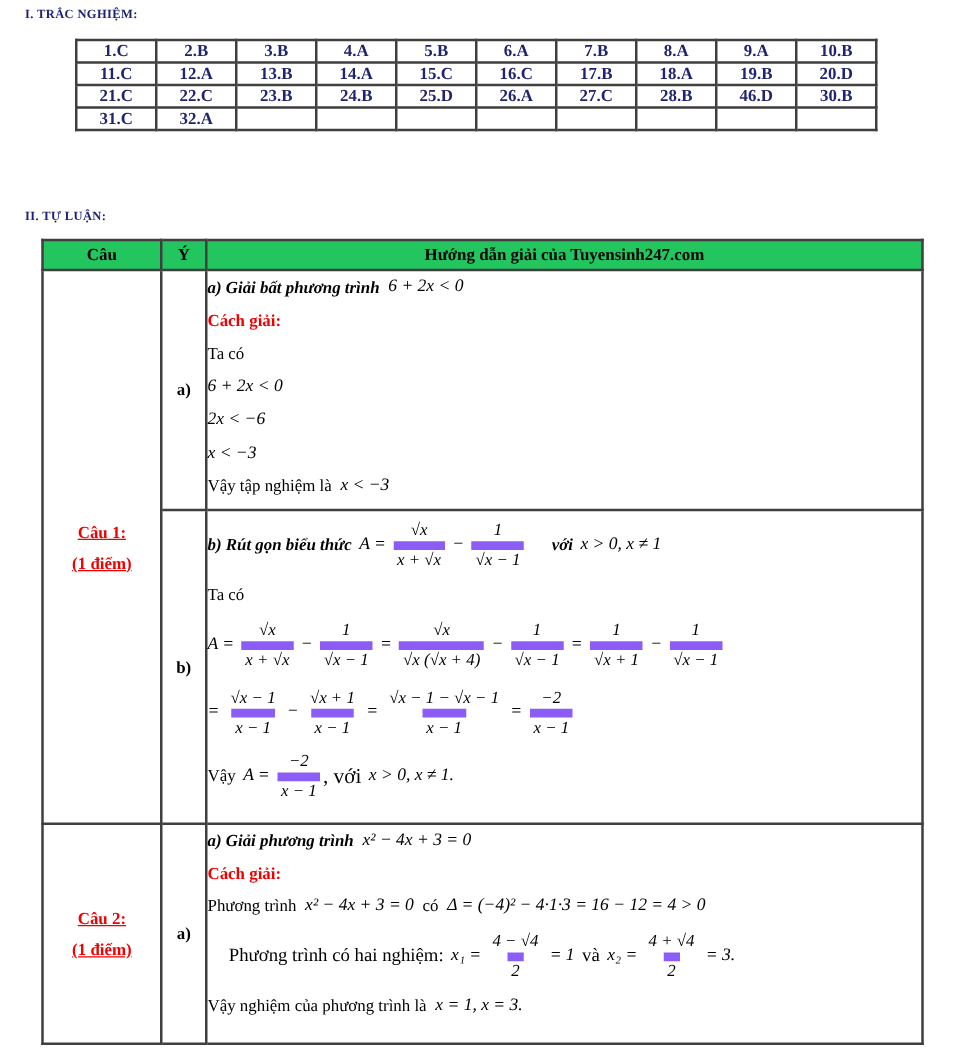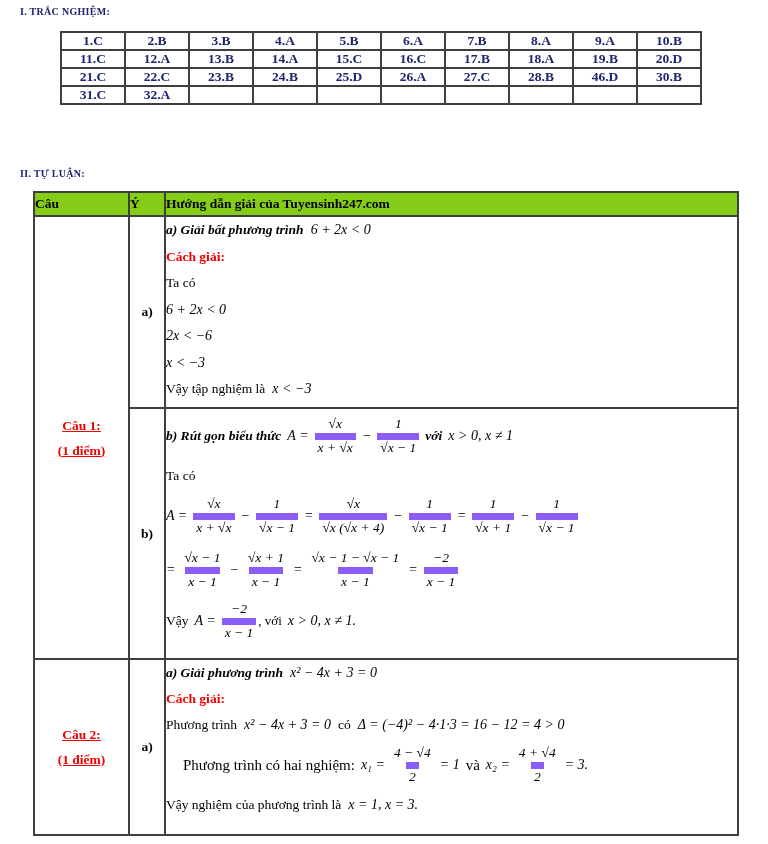--- a/index.html
+++ b/index.html
@@ -32,7 +32,7 @@
   .sol { position: absolute; left: 33px; top: 191px; table-layout: fixed; }
   .sol td { border: 2px solid #3f3f3f; padding: 0; }
   .sol .hdr td {
-    background: #84cc16; height: 24px; 
+    background: #22c55e; height: 24px; text-align: center;
     font-weight: bold; font-size: 13.5px; color: #000;
   }
   .col-cau { width: 95px; }

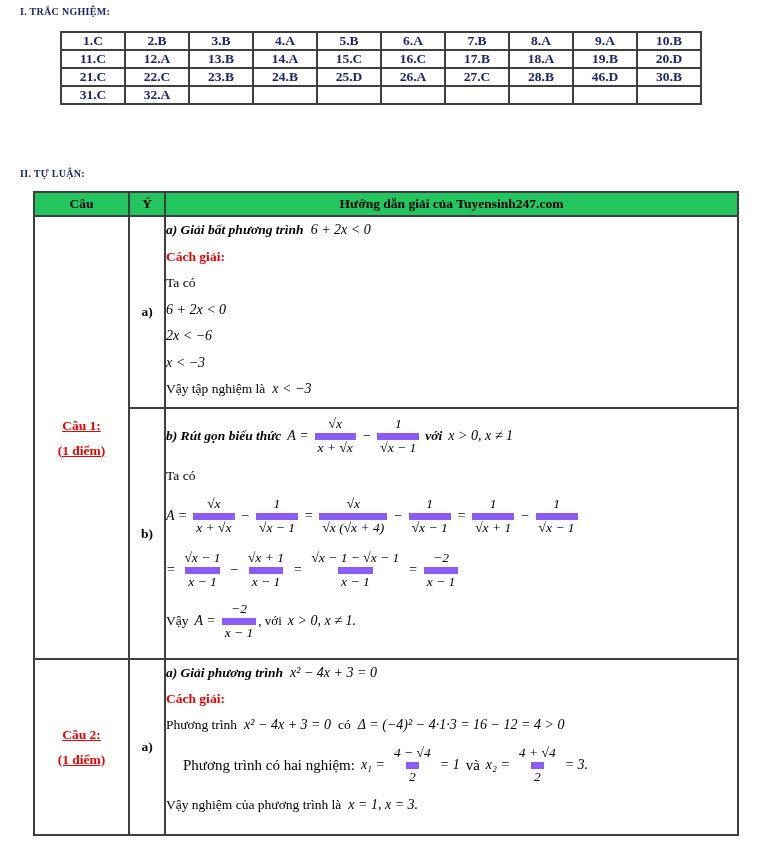--- a/index.html
+++ b/index.html
@@ -57,7 +57,7 @@
   .math { font-style: italic; font-size: 14px; font-family: "Liberation Serif", "DejaVu Serif", serif; }
   .bi   { font-weight: bold; font-style: italic; }
   .red  { color: #f00000; font-weight: bold; }
-  .cond-gap { }
+  .cond-gap { margin-left: 16px; }
 
   .mrow {
     display: flex; align-items: center; gap: 6px;

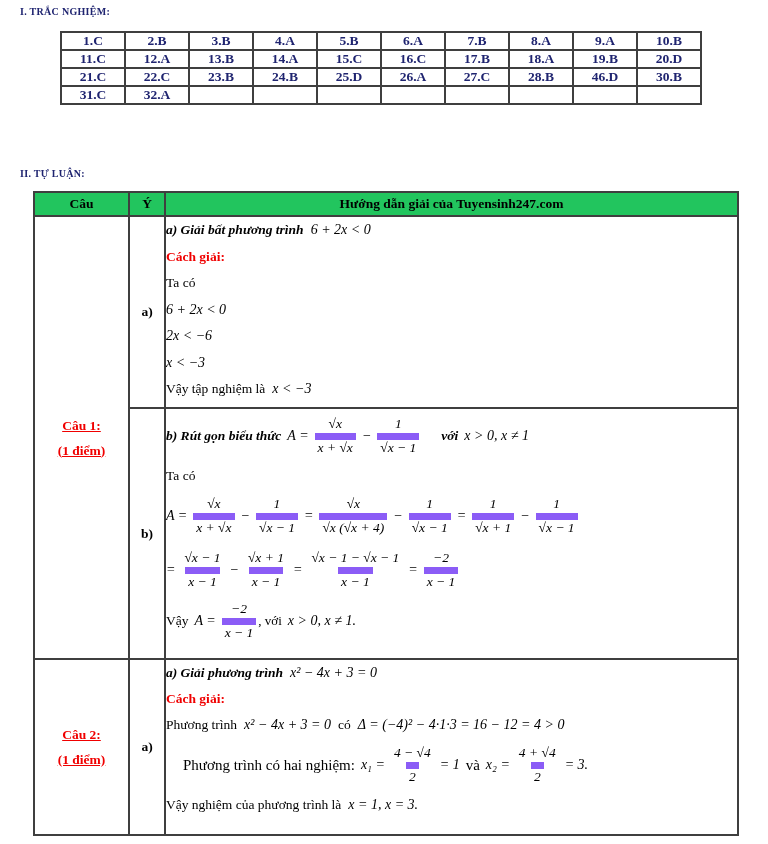--- a/index.html
+++ b/index.html
@@ -251,7 +251,7 @@
             <span class="num">−2</span>
             <span class="den">x − 1</span>
           </span>
-          <span style="font-style:normal;font-size:13px;margin-left:-4px;">, với</span>
+          <span style="font-style:normal;font-size:17px;margin-left:-4px;">, với</span>
           <span>x &gt; 0, x ≠ 1.</span>
         </div>
       </td>

